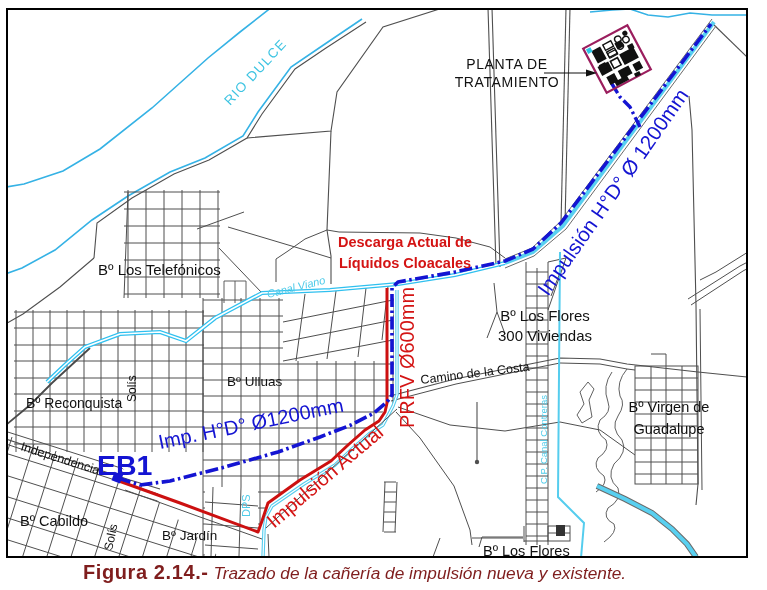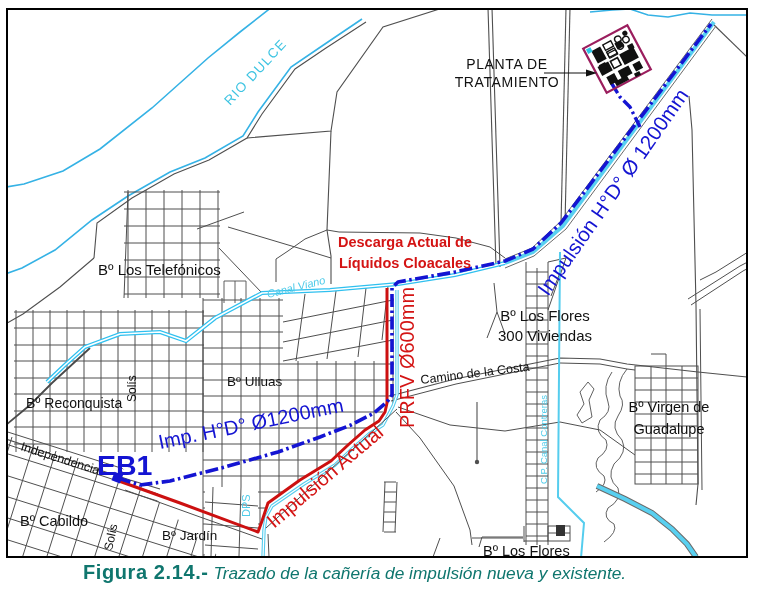--- a/index.html
+++ b/index.html
@@ -2,7 +2,7 @@
 <html><head><meta charset="utf-8"><title>Figura 2.14</title>
 <style>
 html,body{margin:0;padding:0;background:#ffffff;width:767px;height:590px;overflow:hidden}
-#cap{position:absolute;left:83px;top:561px;width:680px;text-align:left;font-family:'Liberation Sans',sans-serif;color:#0f766e;white-space:pre}
+#cap{position:absolute;left:83px;top:561px;width:680px;text-align:left;font-family:'Liberation Sans',sans-serif;color:#7f1d1d;white-space:pre}
 #cap .b{font-weight:bold;font-size:20px;letter-spacing:0.6px}
 #cap .i{font-style:italic;font-size:17.3px}
 </style></head>

